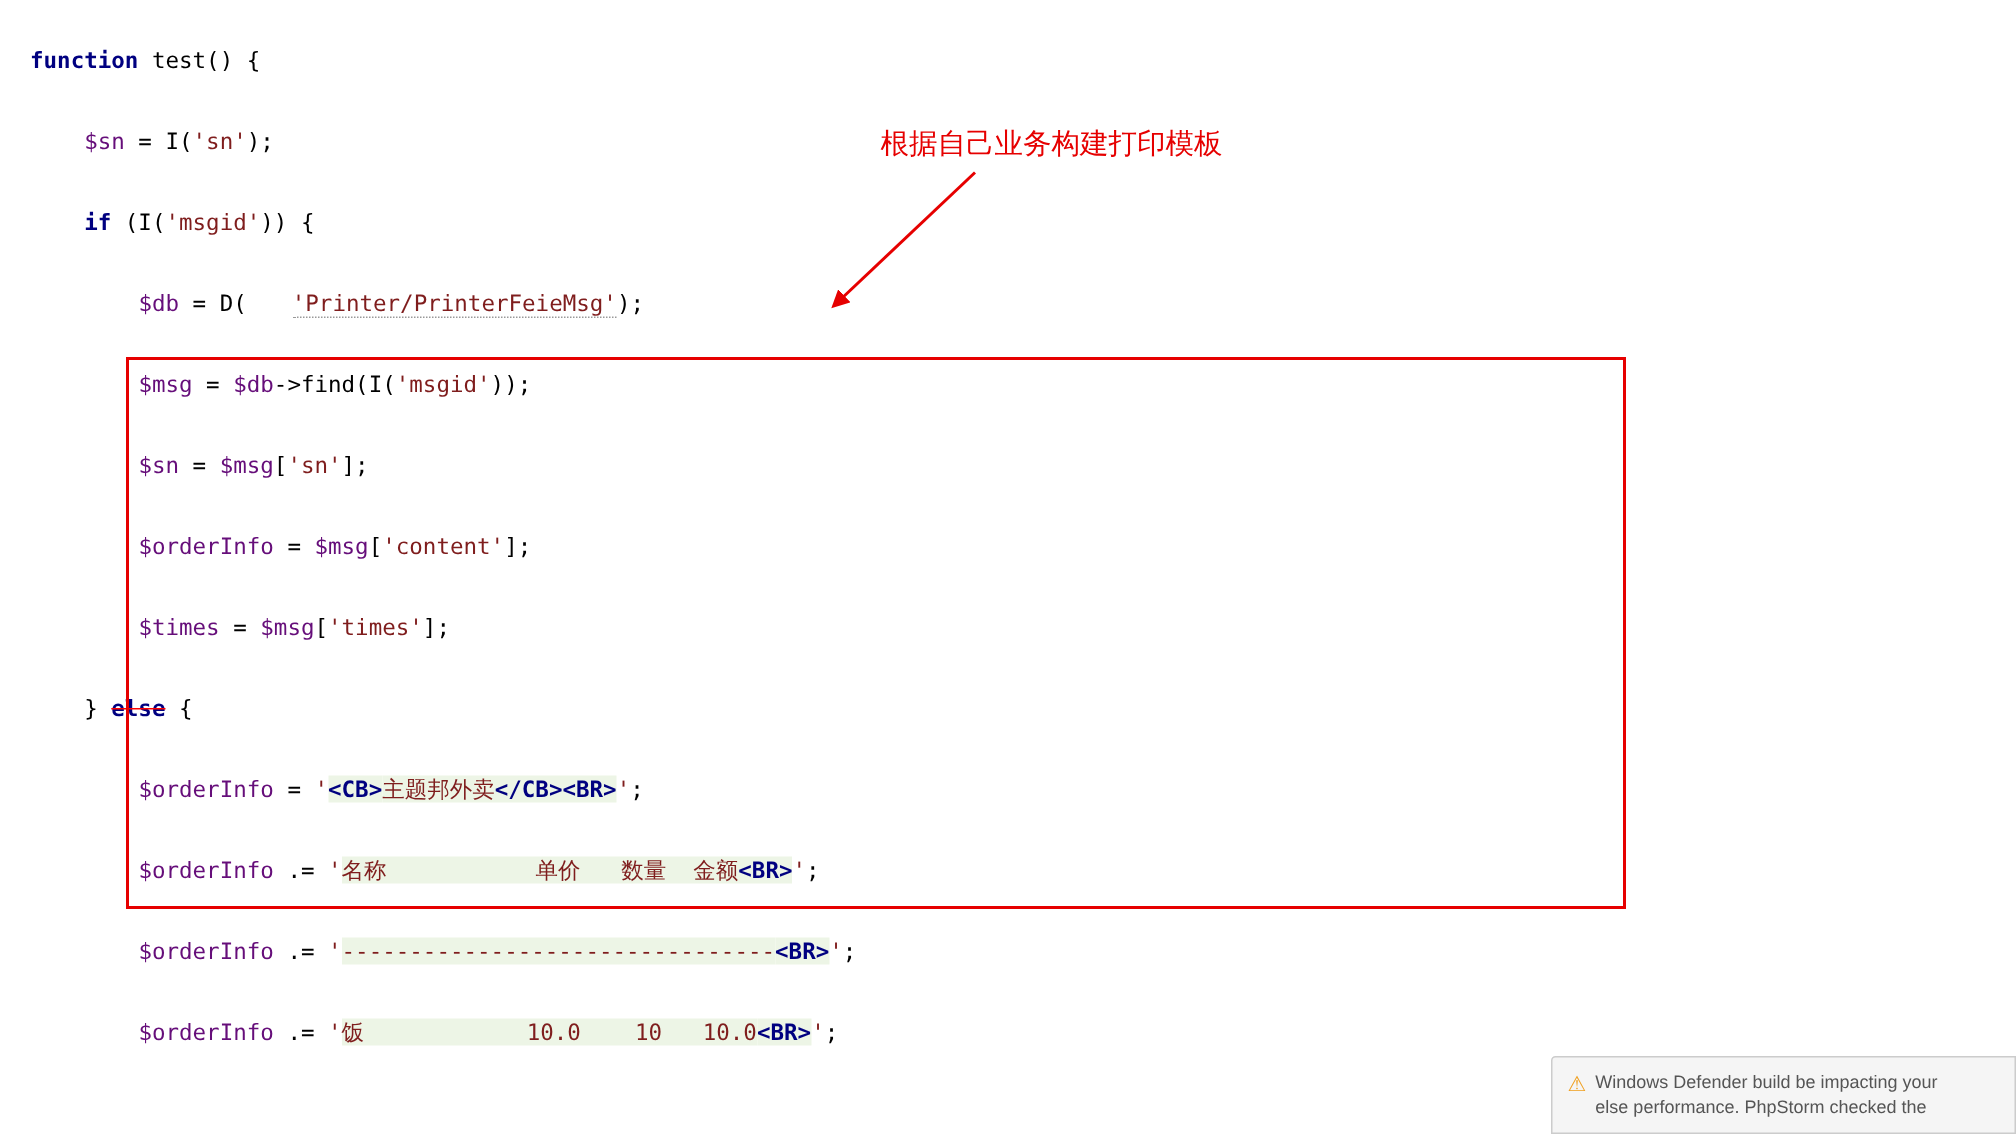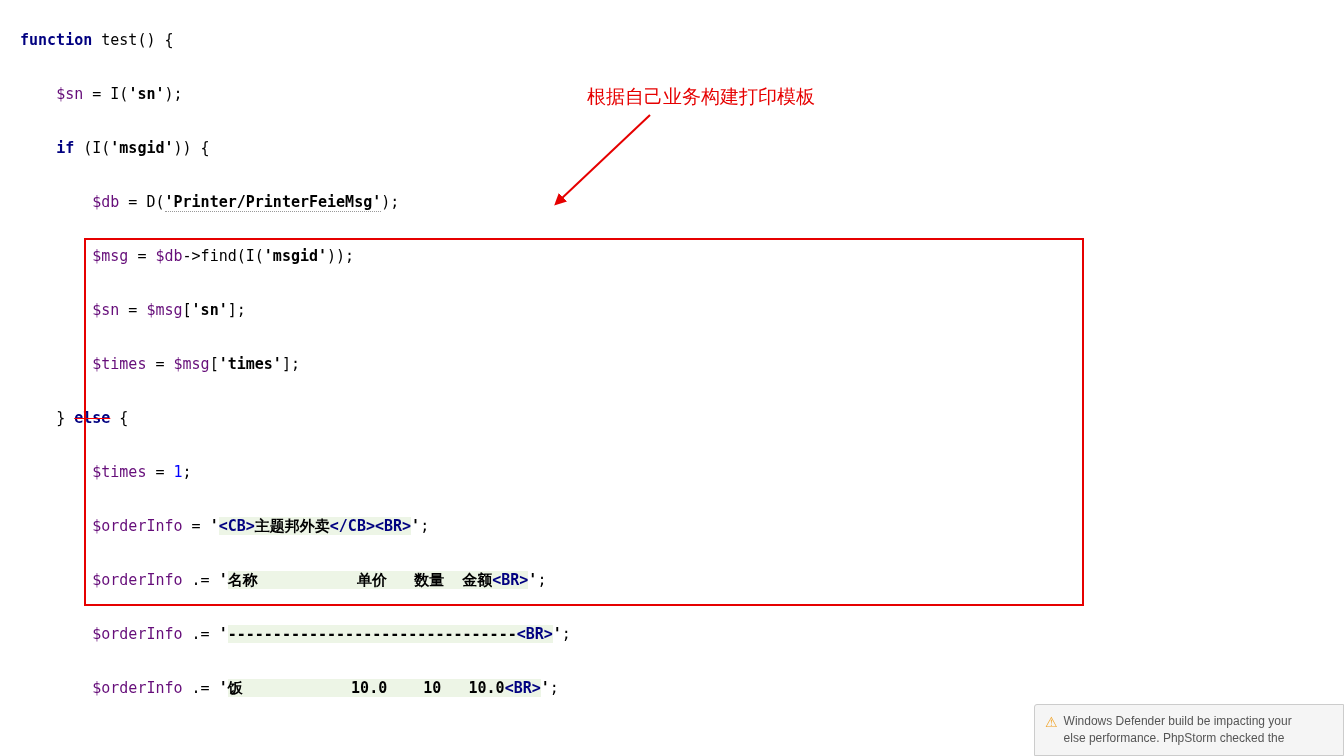--- a/index.html
+++ b/index.html
@@ -21,7 +21,7 @@
   }
   .kw { color: #000080; font-weight: bold; }
   .var { color: #660e7a; }
-  .str { color: #000000; font-weight: bold; text-align: center; }
+  .str { color: #7f1d1d; font-weight: normal; text-align: center; }
   .str-bg { background: #edf5e6; }
   .tag { color: #000080; font-weight: bold; background: #edf5e6; }
   .dotted { border-bottom: 1px dotted #999; }

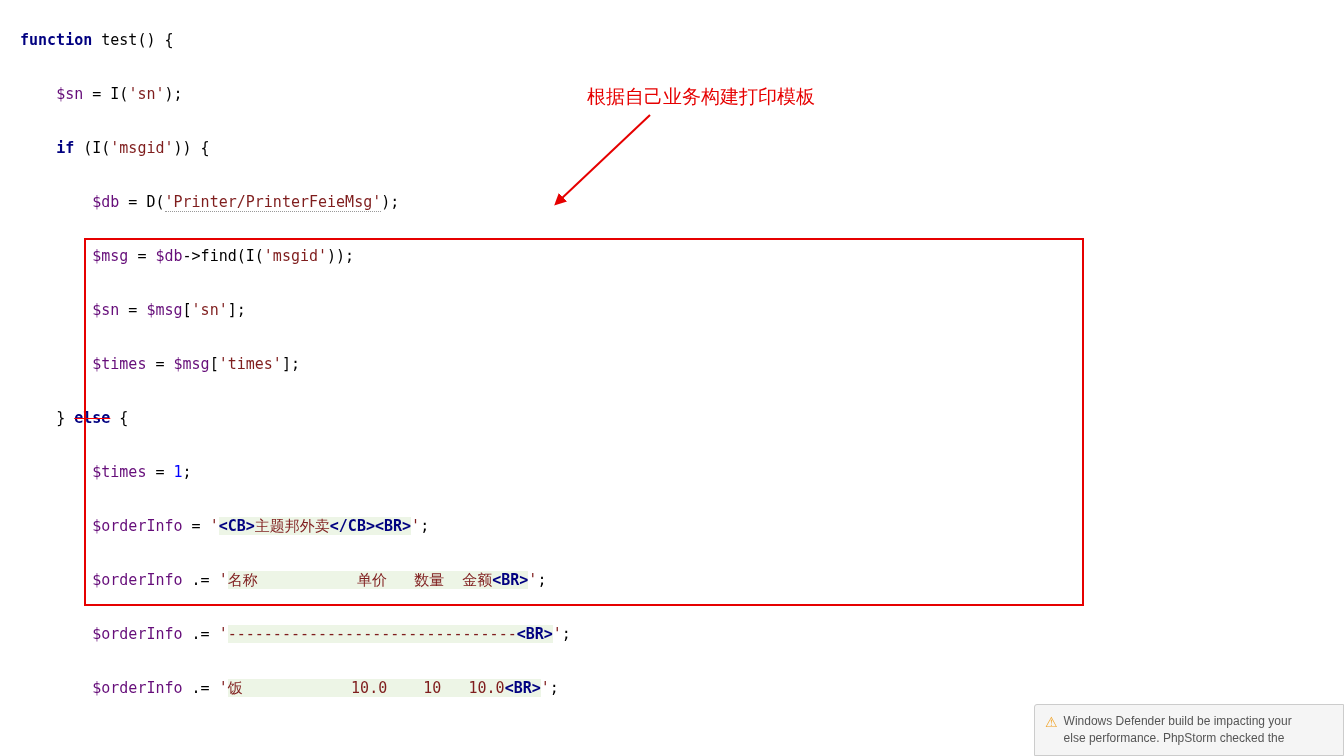--- a/index.html
+++ b/index.html
@@ -24,7 +24,7 @@
   .str { color: #7f1d1d; font-weight: normal; text-align: center; }
   .str-bg { background: #edf5e6; }
   .tag { color: #000080; font-weight: bold; background: #edf5e6; }
-  .dotted { border-bottom: 1px dotted #999; }
+  .dotted { border-bottom: 1px dotted #999; margin-left: 30px; }
   .strikethrough { text-decoration: line-through; text-decoration-color: red; }
   .annotation {
     position: absolute;

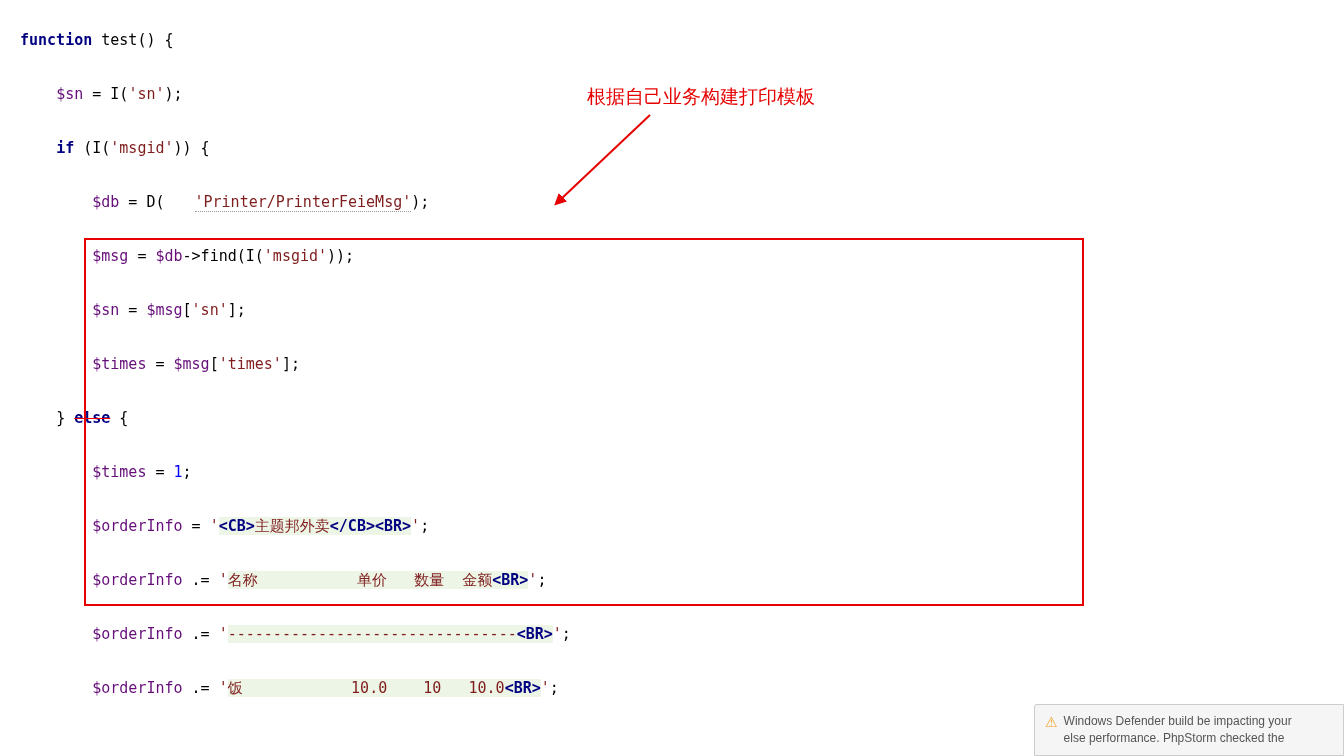--- a/index.html
+++ b/index.html
@@ -83,6 +83,7 @@
 <div>        <span class="var">$db</span><span> = D(</span><span class="str dotted">'Printer/PrinterFeieMsg'</span><span>);</span></div>
 <div>        <span class="var">$msg</span><span> = </span><span class="var">$db</span><span>-&gt;find(I(</span><span class="str">'msgid'</span><span>));</span></div>
 <div>        <span class="var">$sn</span><span> = </span><span class="var">$msg</span><span>[</span><span class="str">'sn'</span><span>];</span></div>
+<div>        <span class="var">$orderInfo</span><span> = </span><span class="var">$msg</span><span>[</span><span class="str">'content'</span><span>];</span></div>
 <div>        <span class="var">$times</span><span> = </span><span class="var">$msg</span><span>[</span><span class="str">'times'</span><span>];</span></div>
 <div>    <span>} </span><span class="kw strikethrough">else</span><span> {</span></div>
 <div>        <span class="var">$times</span><span> = </span><span style="color:#0000ff">1</span><span>;</span></div>

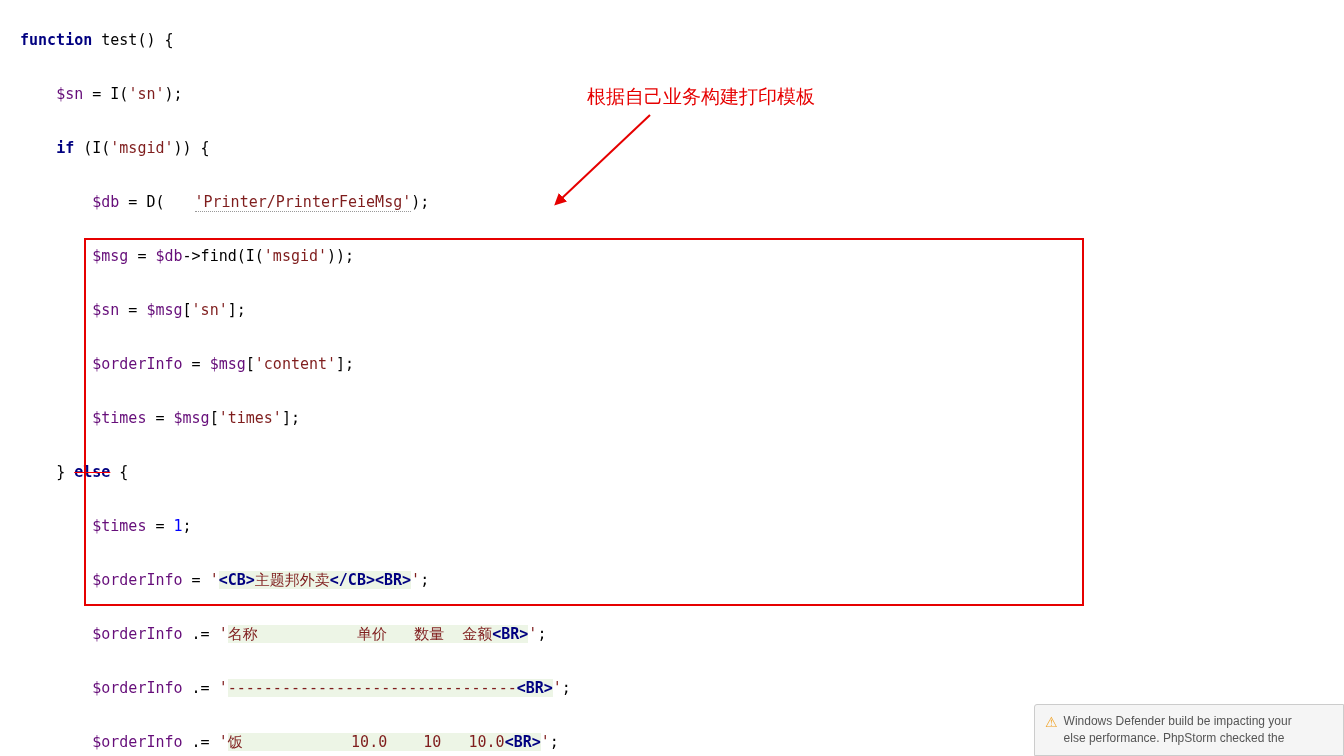--- a/index.html
+++ b/index.html
@@ -86,7 +86,6 @@
 <div>        <span class="var">$orderInfo</span><span> = </span><span class="var">$msg</span><span>[</span><span class="str">'content'</span><span>];</span></div>
 <div>        <span class="var">$times</span><span> = </span><span class="var">$msg</span><span>[</span><span class="str">'times'</span><span>];</span></div>
 <div>    <span>} </span><span class="kw strikethrough">else</span><span> {</span></div>
-<div>        <span class="var">$times</span><span> = </span><span style="color:#0000ff">1</span><span>;</span></div>
 <div>        <span class="var">$orderInfo</span><span> = </span><span class="str">'</span><span class="tag">&lt;CB&gt;</span><span class="str str-bg">主题邦外卖</span><span class="tag">&lt;/CB&gt;&lt;BR&gt;</span><span class="str">'</span><span>;</span></div>
 <div>        <span class="var">$orderInfo</span><span> .= </span><span class="str">'</span><span class="str str-bg">名称           单价   数量  金额</span><span class="tag">&lt;BR&gt;</span><span class="str">'</span><span>;</span></div>
 <div>        <span class="var">$orderInfo</span><span> .= </span><span class="str">'</span><span class="str str-bg">--------------------------------</span><span class="tag">&lt;BR&gt;</span><span class="str">'</span><span>;</span></div>

